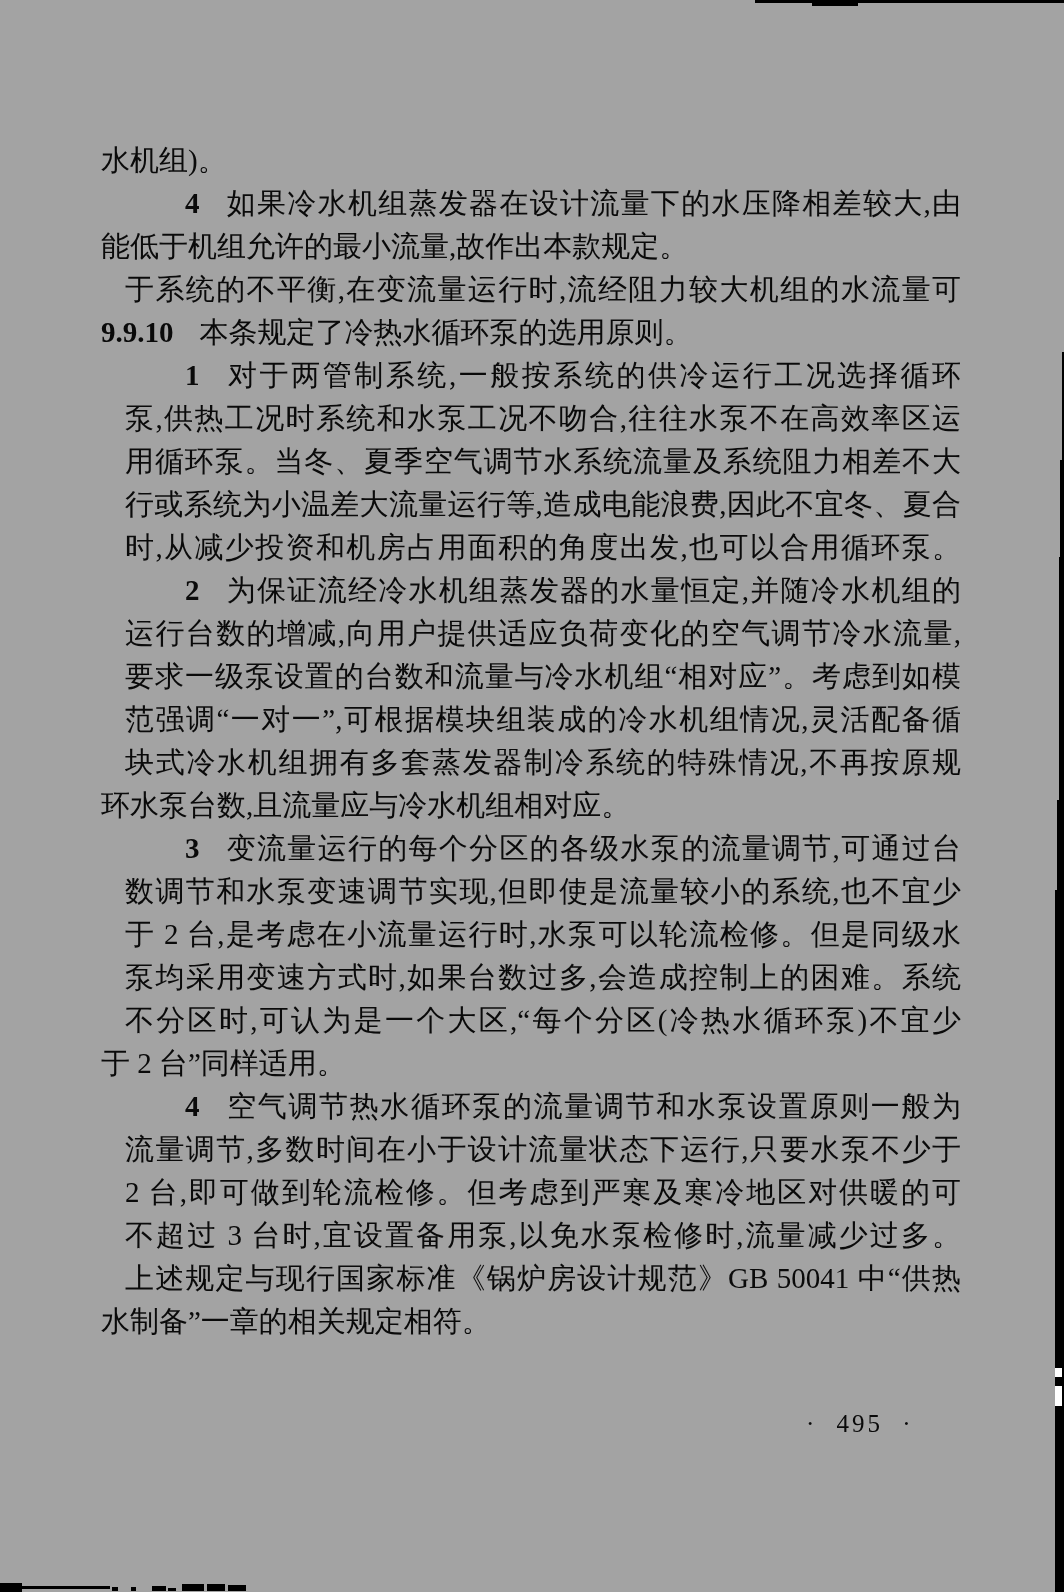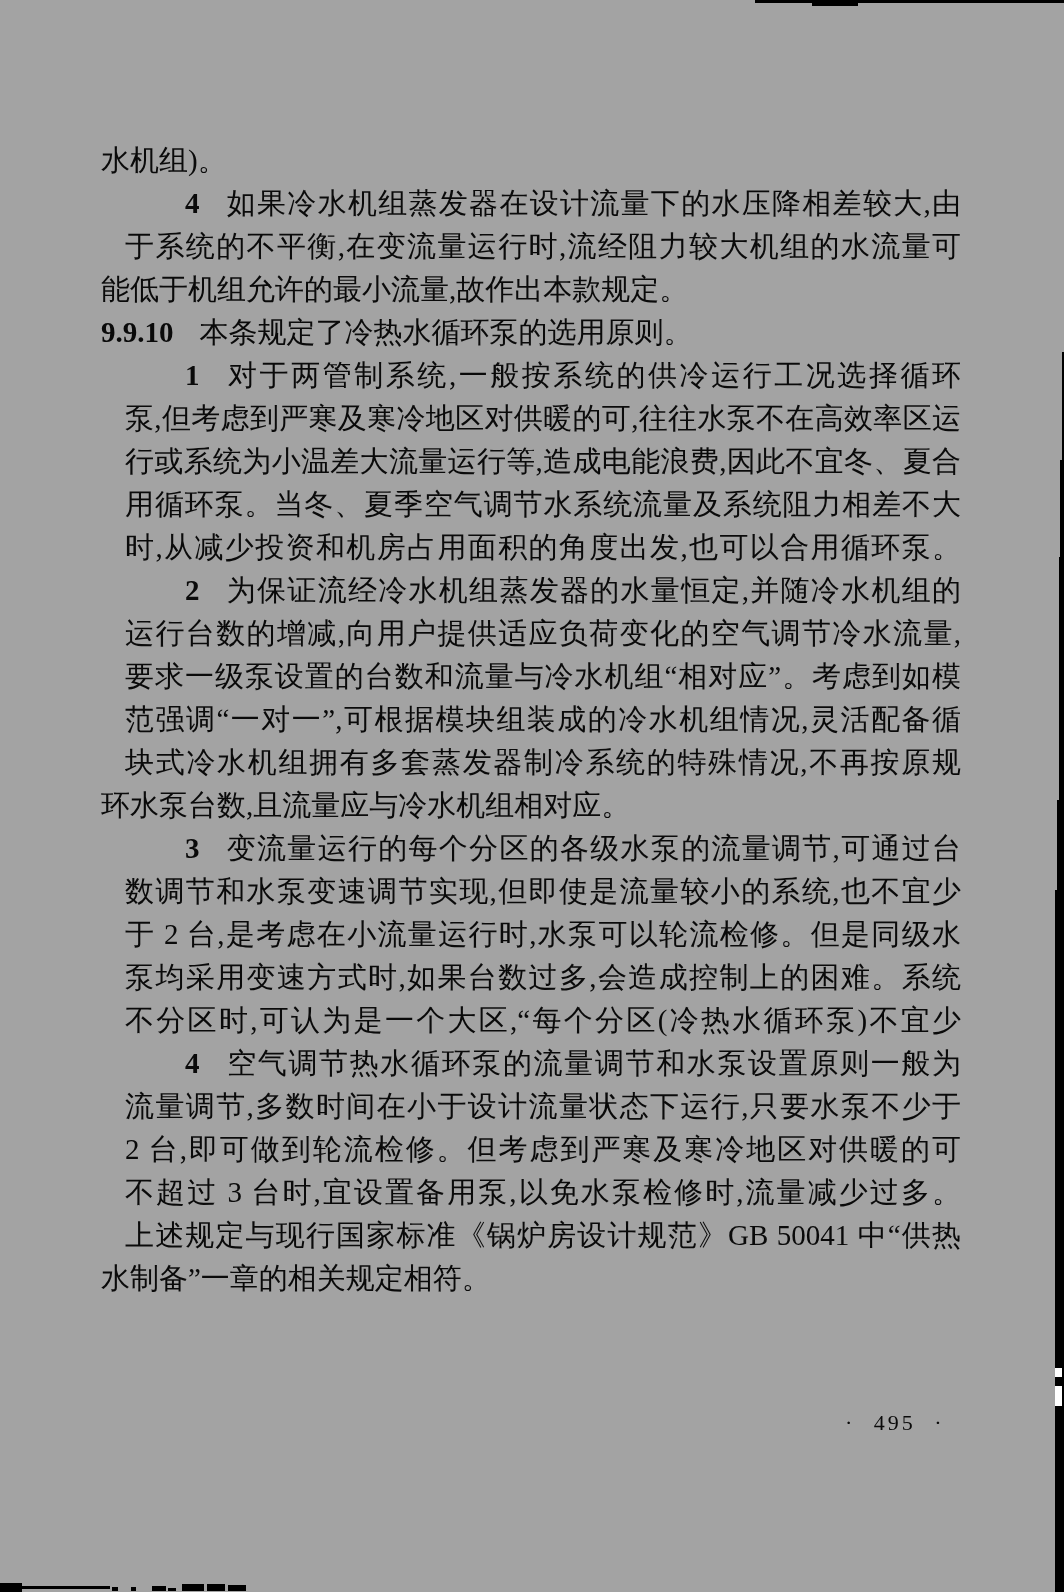--- a/index.html
+++ b/index.html
@@ -64,8 +64,8 @@
   <div class="textblock" id="textblock">
       <div class="line"><span class="seg">水机组)。</span></div>
       <div class="line j ind"><span class="seg b gap">4</span><span class="seg">如果冷水机组蒸发器在设计流量下的水压降相差较大,由</span></div>
+      <div class="line"><span class="seg">能低于机组允许的最小流量,故作出本款规定。</span></div>
       <div class="line j"><span class="seg">于系统的不平衡,在变流量运行时,流经阻力较大机组的水流量可</span></div>
-      <div class="line"><span class="seg">能低于机组允许的最小流量,故作出本款规定。</span></div>
       <div class="line"><span class="seg b gap">9.9.10</span><span class="seg">本条规定了冷热水循环泵的选用原则。</span></div>
       <div class="line j ind"><span class="seg b gap">1</span><span class="seg">对于两管制系统,一般按系统的供冷运行工况选择循环</span></div>
       <div class="line j"><span class="seg">泵,但考虑到严寒及寒冷地区对供暖的可,往往水泵不在高效率区运</span></div>

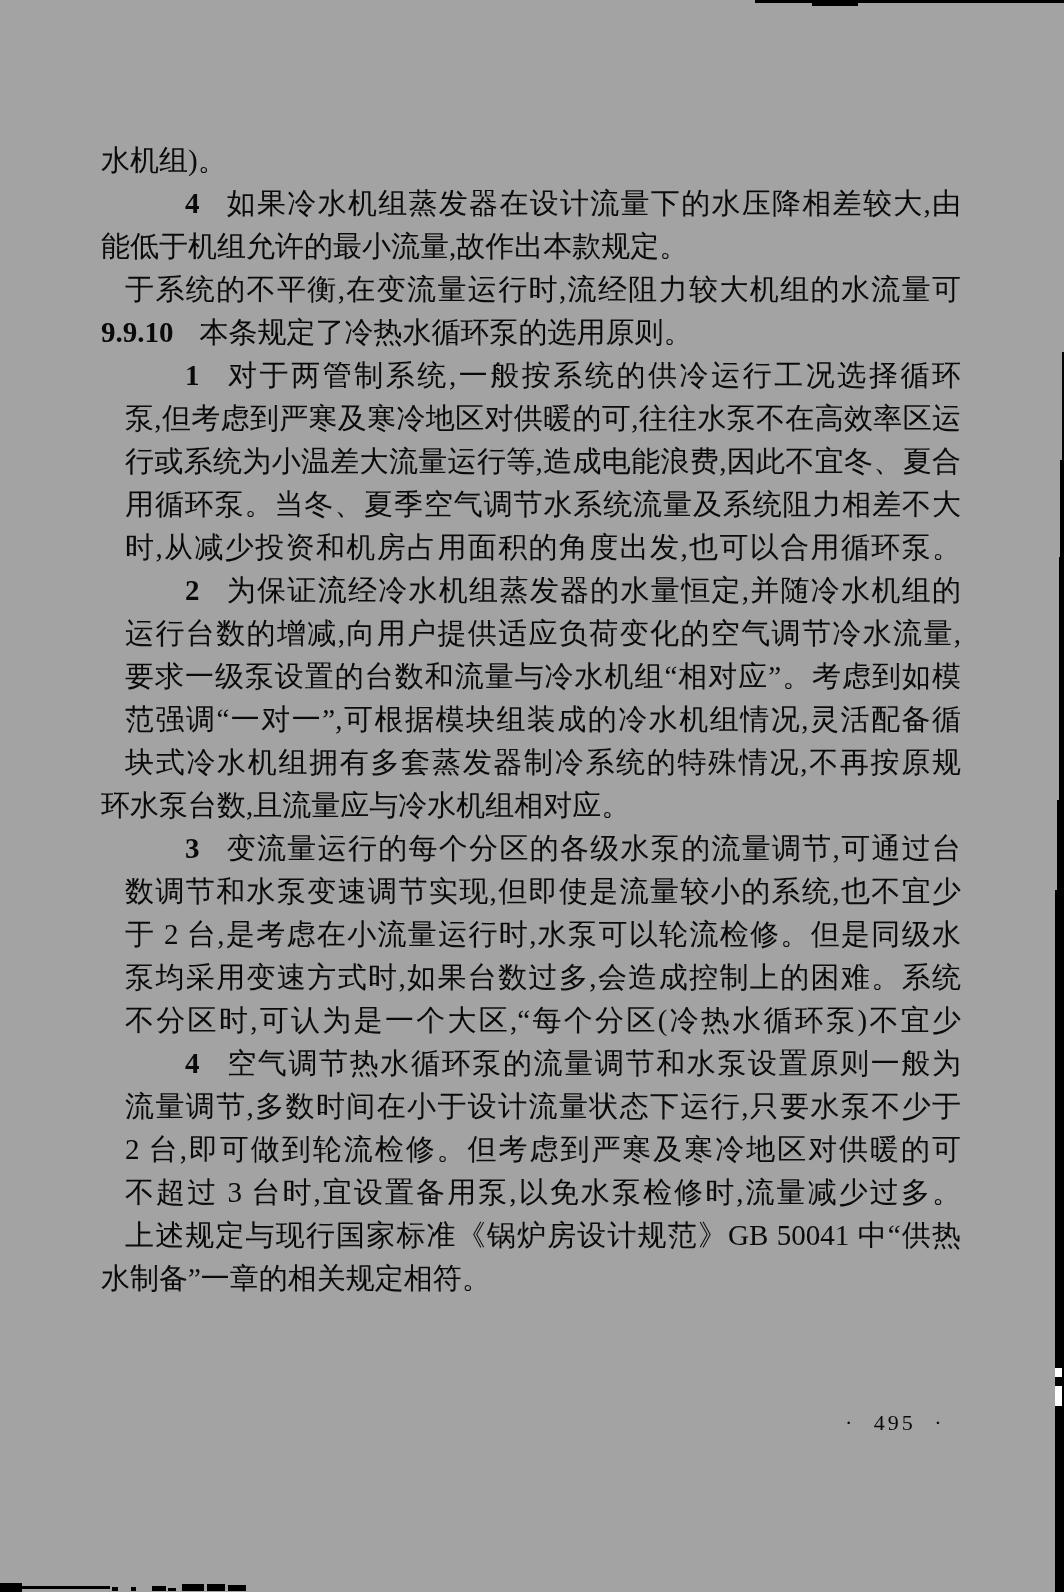--- a/index.html
+++ b/index.html
@@ -68,7 +68,7 @@
       <div class="line j"><span class="seg">于系统的不平衡,在变流量运行时,流经阻力较大机组的水流量可</span></div>
       <div class="line"><span class="seg b gap">9.9.10</span><span class="seg">本条规定了冷热水循环泵的选用原则。</span></div>
       <div class="line j ind"><span class="seg b gap">1</span><span class="seg">对于两管制系统,一般按系统的供冷运行工况选择循环</span></div>
-      <div class="line j"><span class="seg">泵,但考虑到严寒及寒冷地区对供暖的可,往往水泵不在高效率区运</span></div>
+      <div class="line j"><span class="seg">泵,供热工况时系统和水泵工况不吻合,往往水泵不在高效率区运</span></div>
       <div class="line j"><span class="seg">行或系统为小温差大流量运行等,造成电能浪费,因此不宜冬、夏合</span></div>
       <div class="line j"><span class="seg">用循环泵。当冬、夏季空气调节水系统流量及系统阻力相差不大</span></div>
       <div class="line j"><span class="seg">时,从减少投资和机房占用面积的角度出发,也可以合用循环泵。</span></div>

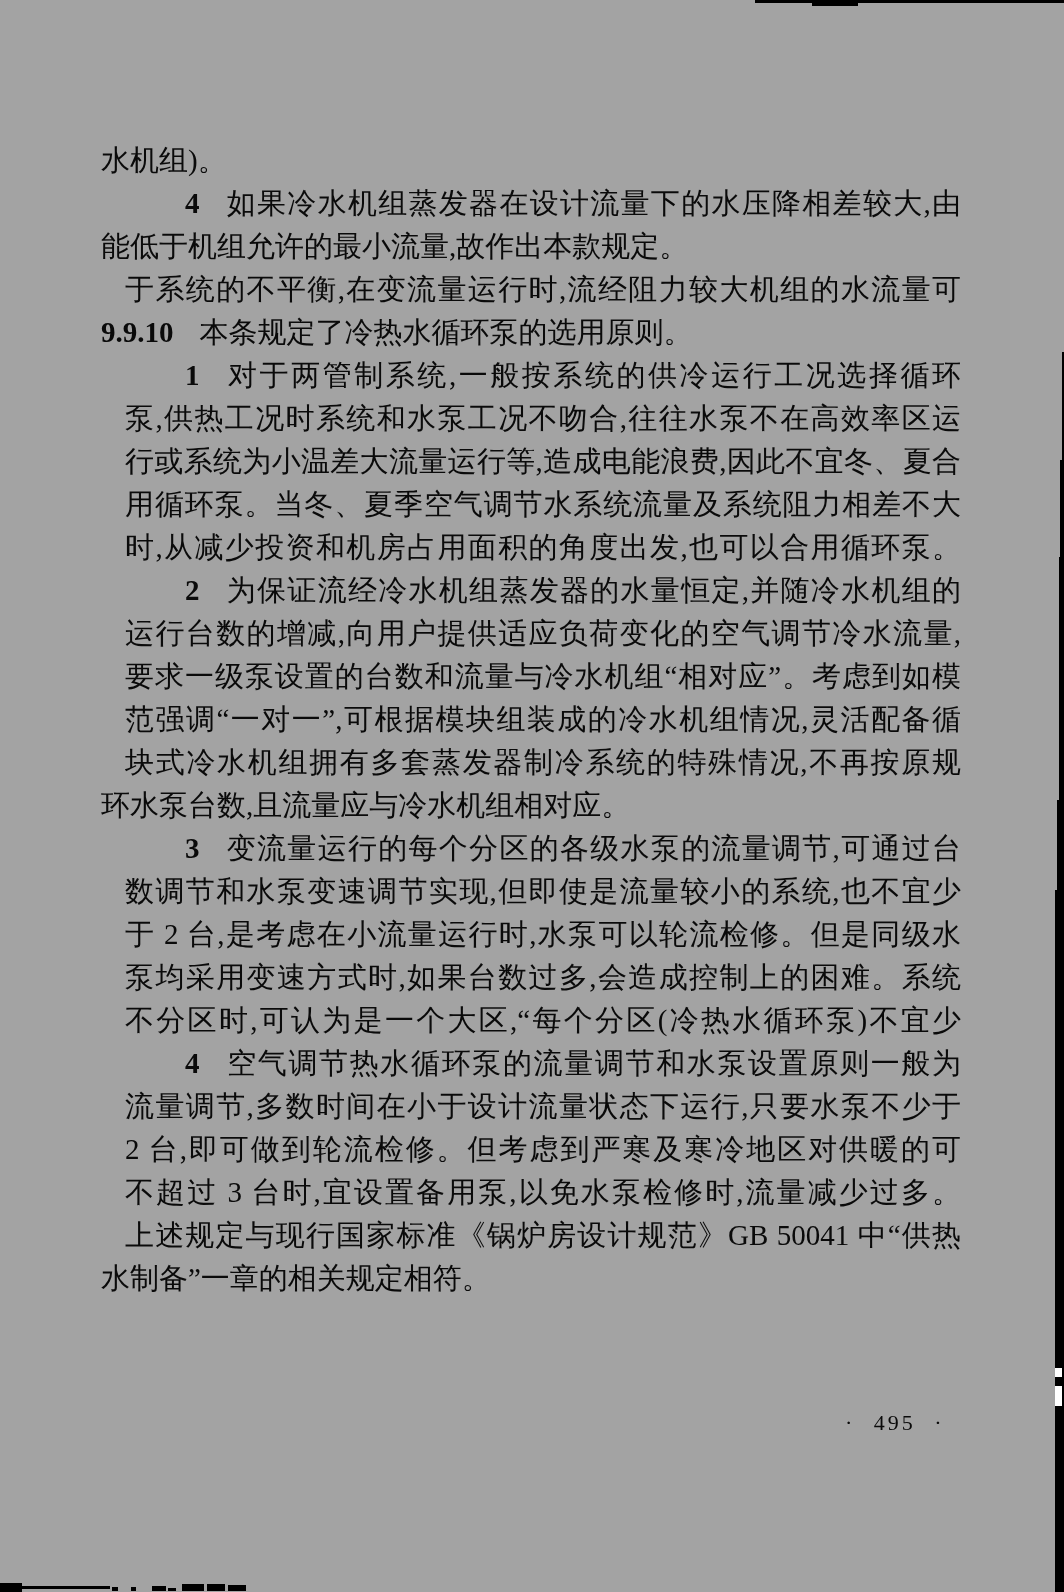--- a/index.html
+++ b/index.html
@@ -69,8 +69,8 @@
       <div class="line"><span class="seg b gap">9.9.10</span><span class="seg">本条规定了冷热水循环泵的选用原则。</span></div>
       <div class="line j ind"><span class="seg b gap">1</span><span class="seg">对于两管制系统,一般按系统的供冷运行工况选择循环</span></div>
       <div class="line j"><span class="seg">泵,供热工况时系统和水泵工况不吻合,往往水泵不在高效率区运</span></div>
+      <div class="line j"><span class="seg">用循环泵。当冬、夏季空气调节水系统流量及系统阻力相差不大</span></div>
       <div class="line j"><span class="seg">行或系统为小温差大流量运行等,造成电能浪费,因此不宜冬、夏合</span></div>
-      <div class="line j"><span class="seg">用循环泵。当冬、夏季空气调节水系统流量及系统阻力相差不大</span></div>
       <div class="line j"><span class="seg">时,从减少投资和机房占用面积的角度出发,也可以合用循环泵。</span></div>
       <div class="line j ind"><span class="seg b gap">2</span><span class="seg">为保证流经冷水机组蒸发器的水量恒定,并随冷水机组的</span></div>
       <div class="line j"><span class="seg">运行台数的增减,向用户提供适应负荷变化的空气调节冷水流量,</span></div>

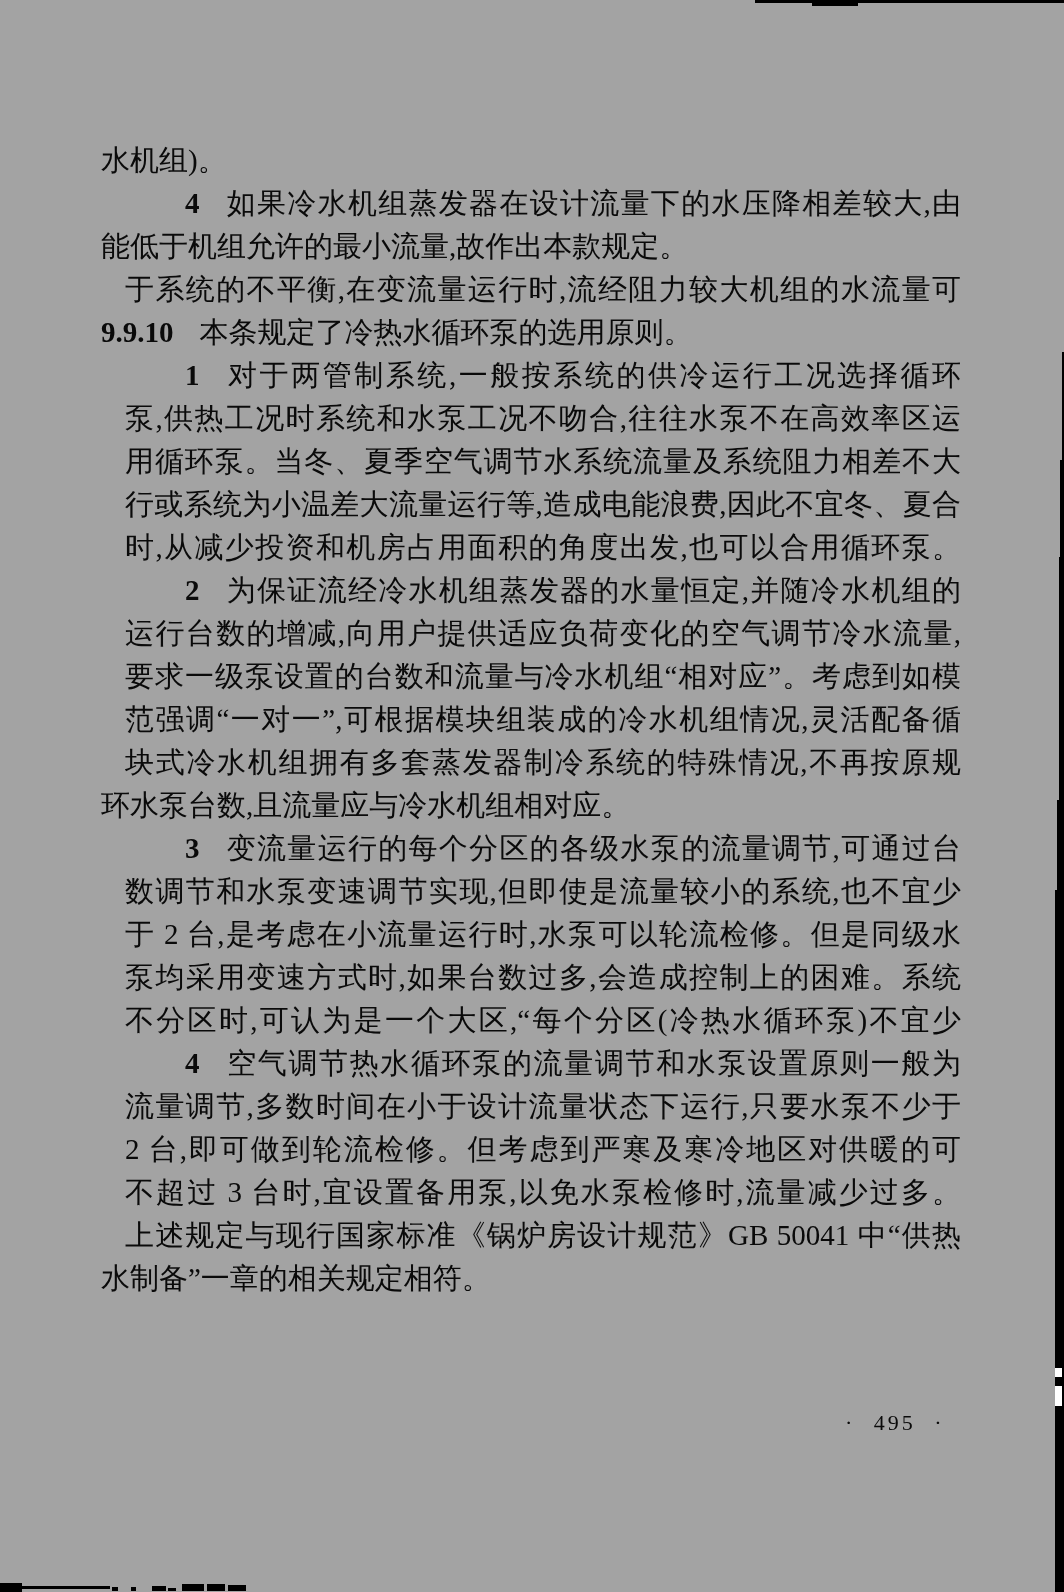--- a/index.html
+++ b/index.html
@@ -83,6 +83,7 @@
       <div class="line j"><span class="seg">于 2 台,是考虑在小流量运行时,水泵可以轮流检修。但是同级水</span></div>
       <div class="line j"><span class="seg">泵均采用变速方式时,如果台数过多,会造成控制上的困难。系统</span></div>
       <div class="line j"><span class="seg">不分区时,可认为是一个大区,“每个分区(冷热水循环泵)不宜少</span></div>
+      <div class="line"><span class="seg">于 2 台”同样适用。</span></div>
       <div class="line j ind"><span class="seg b gap">4</span><span class="seg">空气调节热水循环泵的流量调节和水泵设置原则一般为</span></div>
       <div class="line j"><span class="seg">流量调节,多数时间在小于设计流量状态下运行,只要水泵不少于</span></div>
       <div class="line j"><span class="seg">2 台,即可做到轮流检修。但考虑到严寒及寒冷地区对供暖的可</span></div>

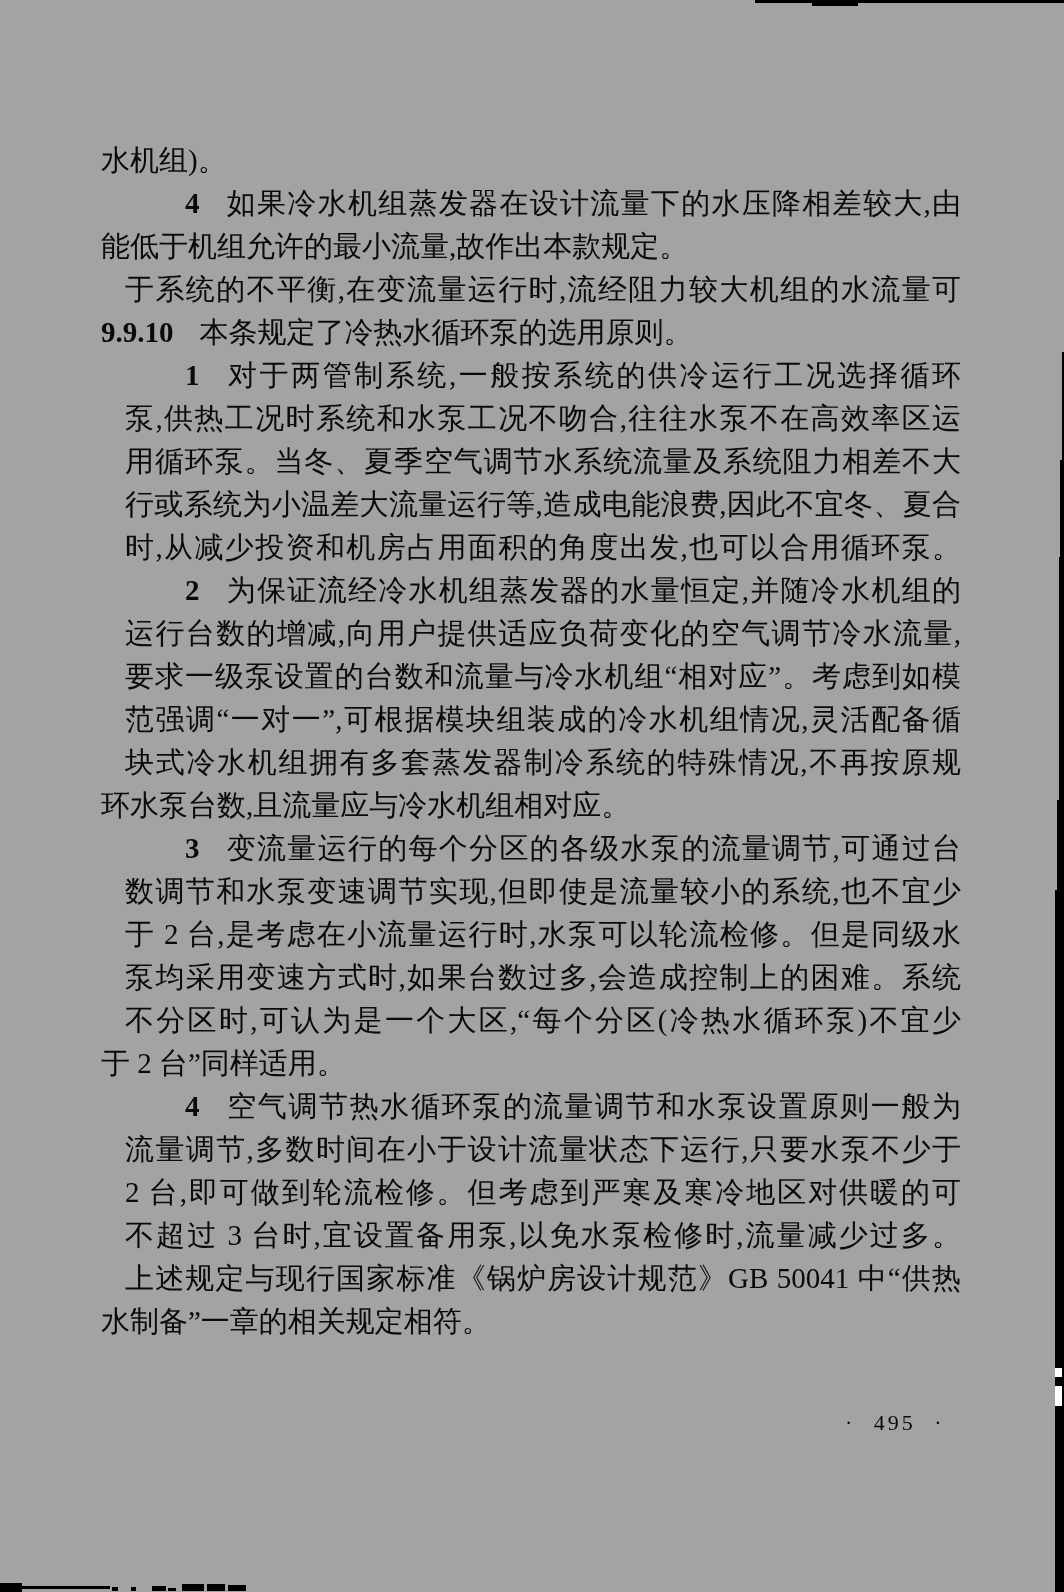--- a/index.html
+++ b/index.html
@@ -30,8 +30,8 @@
   .seg.b{font-weight:bold;}
   .seg.gap{margin-right:26px;}
   .pagenum{
-    position:absolute;top:1410px;left:845px;
-    font-size:22px;letter-spacing:3px;word-spacing:10px;
+    position:absolute;top:1410px;left:806px;
+    font-size:25px;letter-spacing:3px;word-spacing:10px;
     color:#0a0a0a;
   }
   

